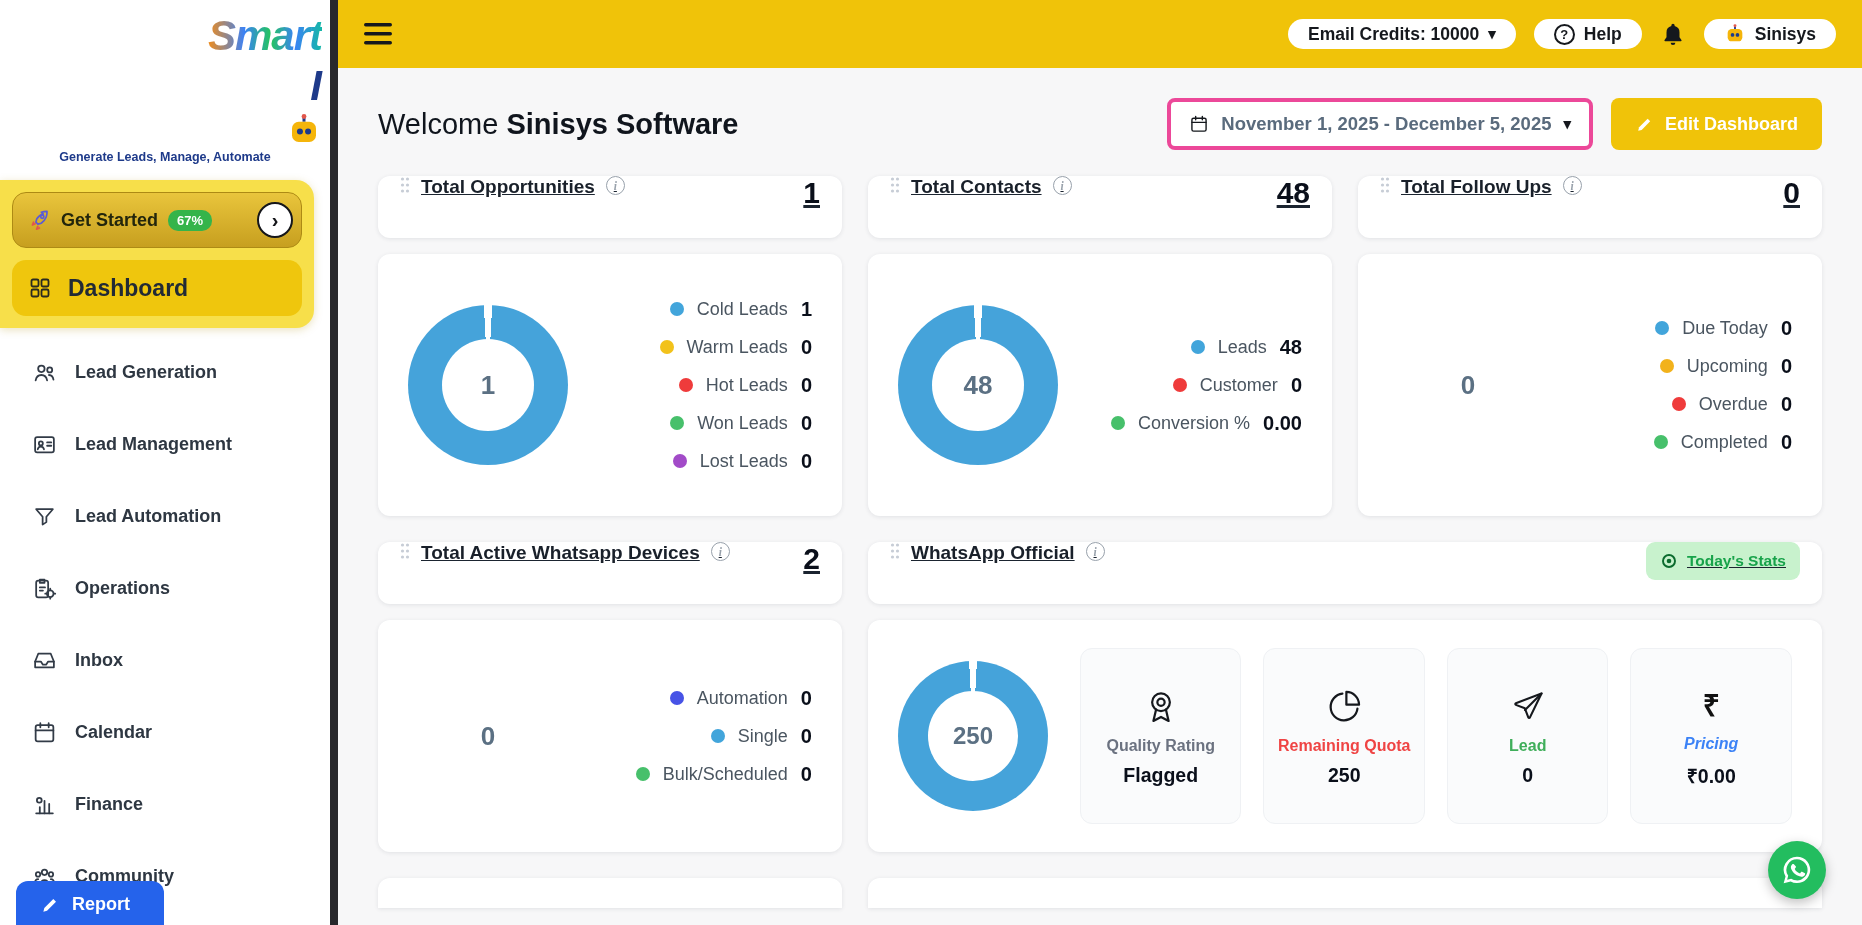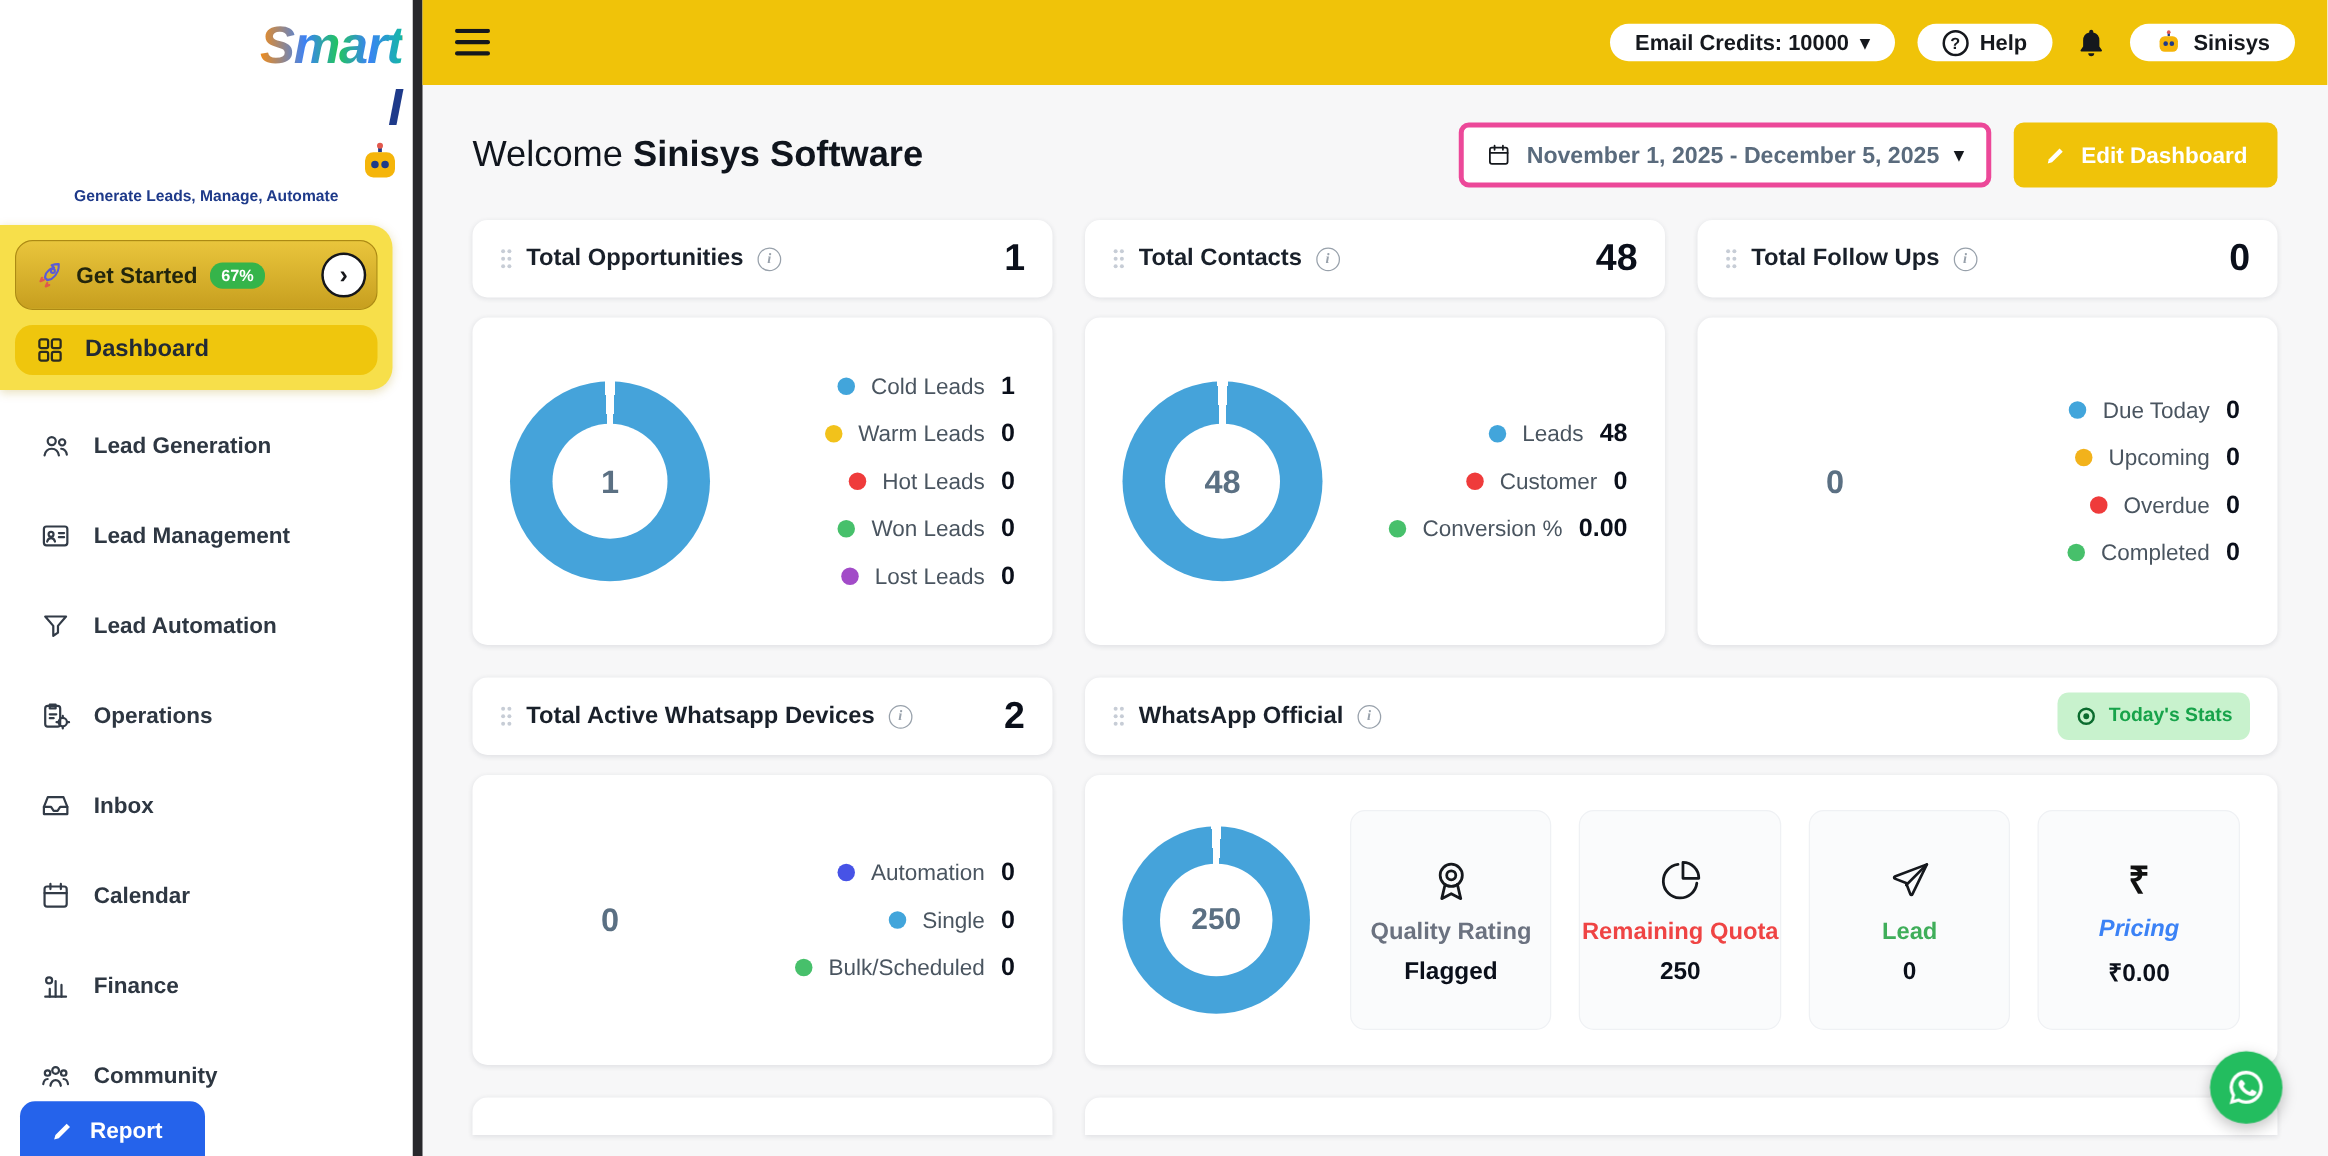--- a/index.html
+++ b/index.html
@@ -70,7 +70,7 @@
   .card { flex:1 1 0; display:flex; flex-direction:column; gap:16px; min-width:0; }
   .w1 { flex:0 0 calc((100% - 52px)/3); }
   .card-head { background:#fff; border-radius:12px; box-shadow:0 1px 4px rgba(30,40,60,.10);
-    padding:0 22px; height:62px; display:flex; align-items:center; gap:11px; }
+    padding:0 22px; height:62px; display:flex; align-items:flex-start; gap:11px;text-decoration:underline; }
   .drag { cursor:grab; display:flex; }
   .card-title { font-size:19px; font-weight:700; color:#19202A; }
   .info { width:19px; height:19px; border:1.6px solid #98A1AB; border-radius:50%; color:#98A1AB;

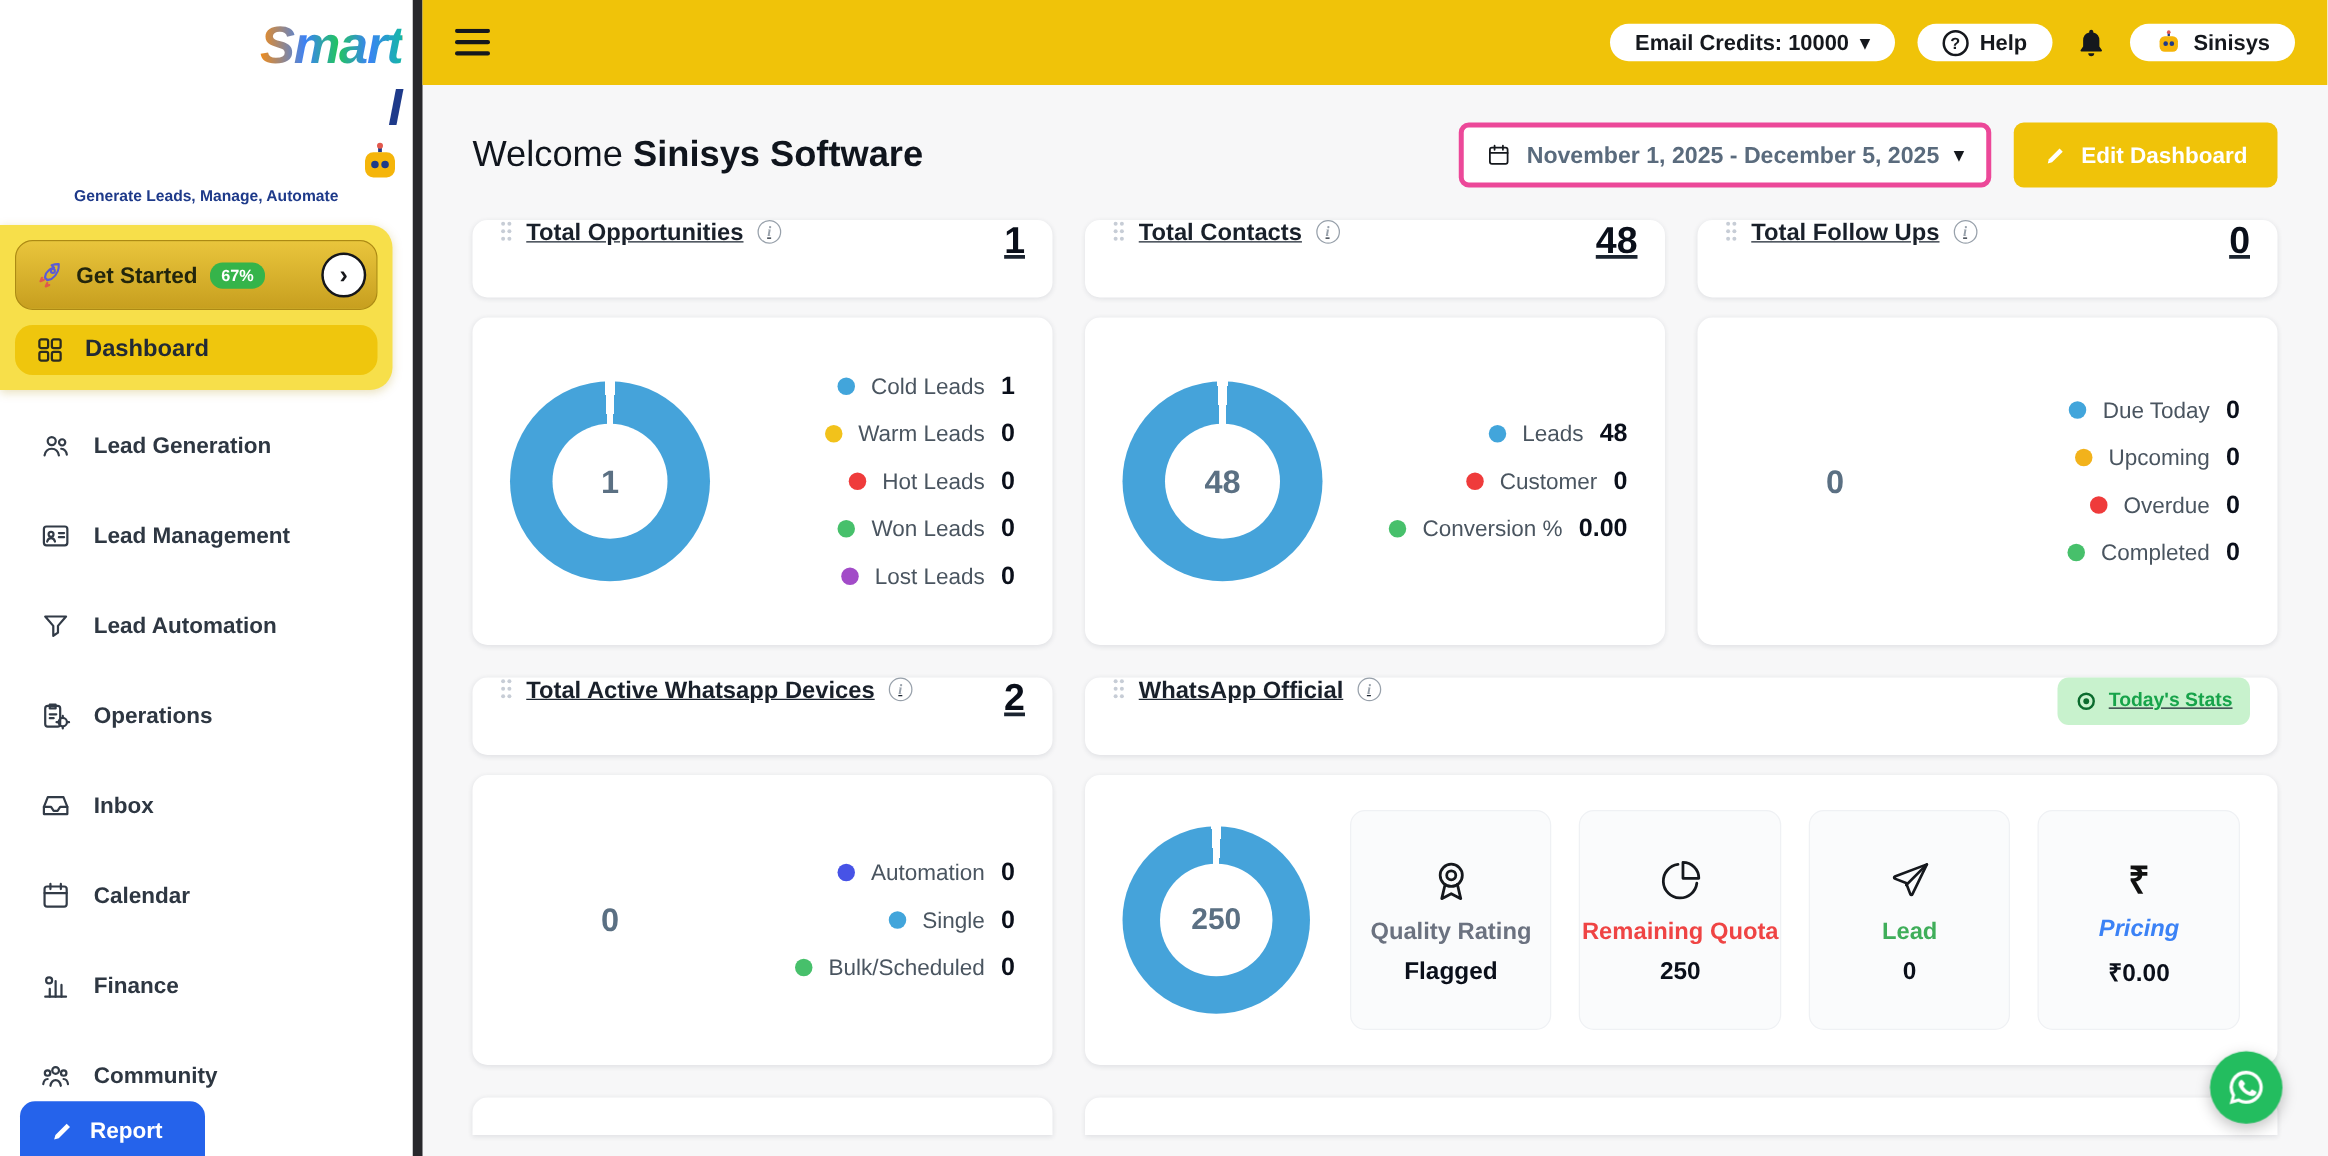--- a/index.html
+++ b/index.html
@@ -30,7 +30,7 @@
     display:flex; align-items:center; justify-content:center; font-size:20px; font-weight:700; color:#15161a;
     margin-left:auto; cursor:pointer; }
   .nav-dashboard { display:flex; align-items:center; gap:16px; background:#EFC60D; border-radius:14px;
-    height:40px; padding:0 16px; font-size:19px; font-weight:700; color:#222a35; cursor:pointer; }
+    height:56px; padding:0 16px; font-size:23px; font-weight:700; color:#222a35; cursor:pointer; }
 
   .nav { list-style:none; margin-top:8px; }
   .nav-item { display:flex; align-items:center; gap:18px; height:72px; padding-left:32px;

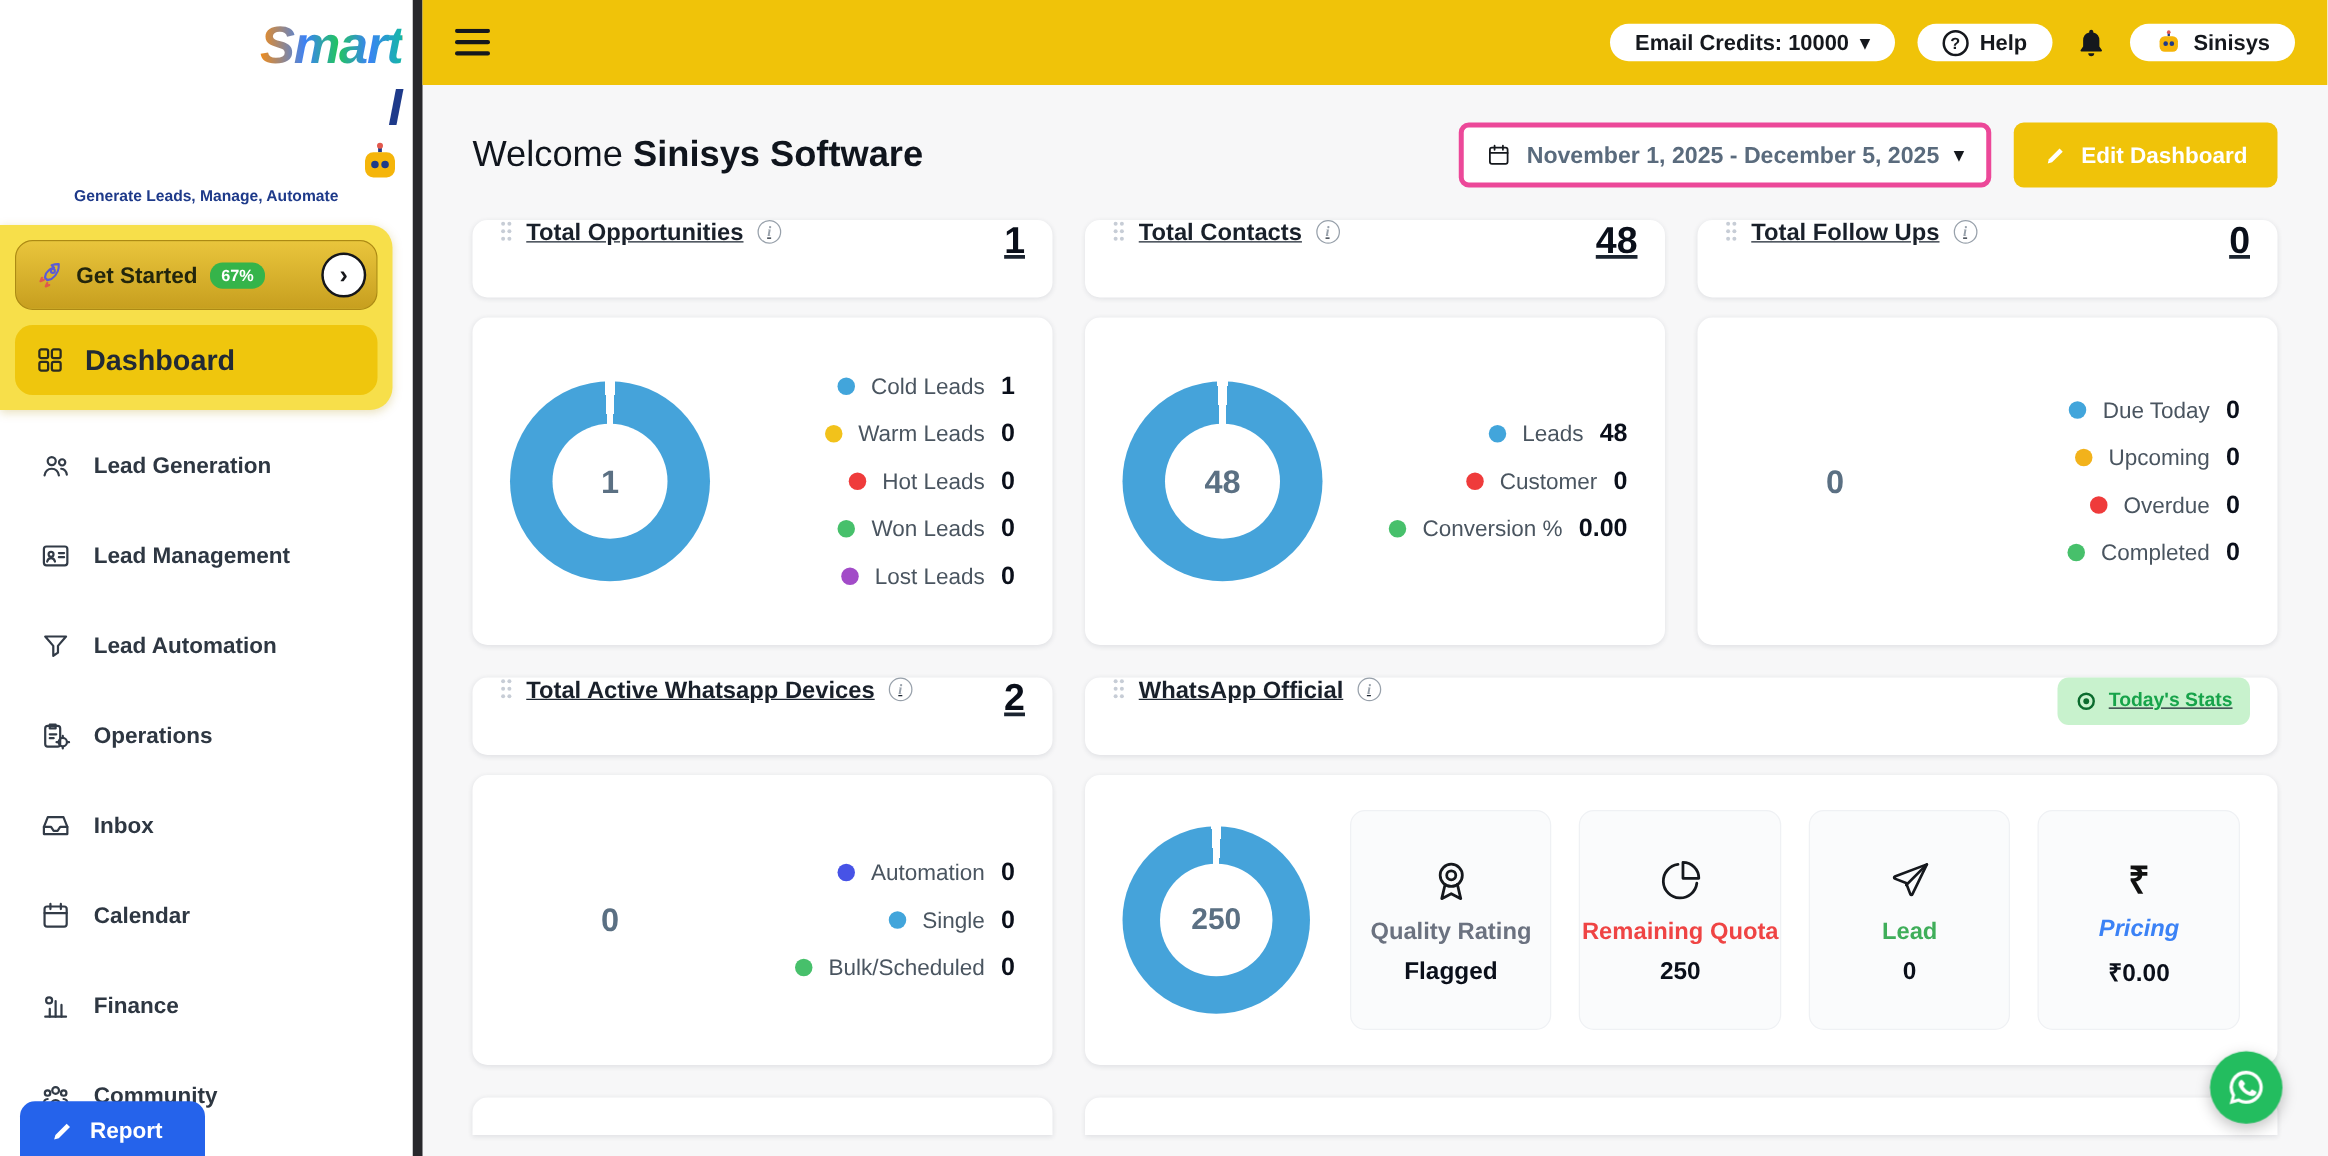--- a/index.html
+++ b/index.html
@@ -105,7 +105,7 @@
   .tile { flex:1; height:176px; background:#FAFBFC; border:1px solid #EFF1F4; border-radius:12px;
     display:flex; flex-direction:column; align-items:center; justify-content:center; gap:9px; }
   .tile-icon { height:42px; display:flex; align-items:center; justify-content:center; }
-  .tile-label { font-size:19px; font-weight:600; color:#6B7280; }
+  .tile-label { font-size:16px; font-weight:600; color:#6B7280; }
   .tile-value { font-size:19.5px; font-weight:800; color:#0A0F1A; }
   .rupee-big { font-size:30px; font-weight:700; color:#111; }
 

